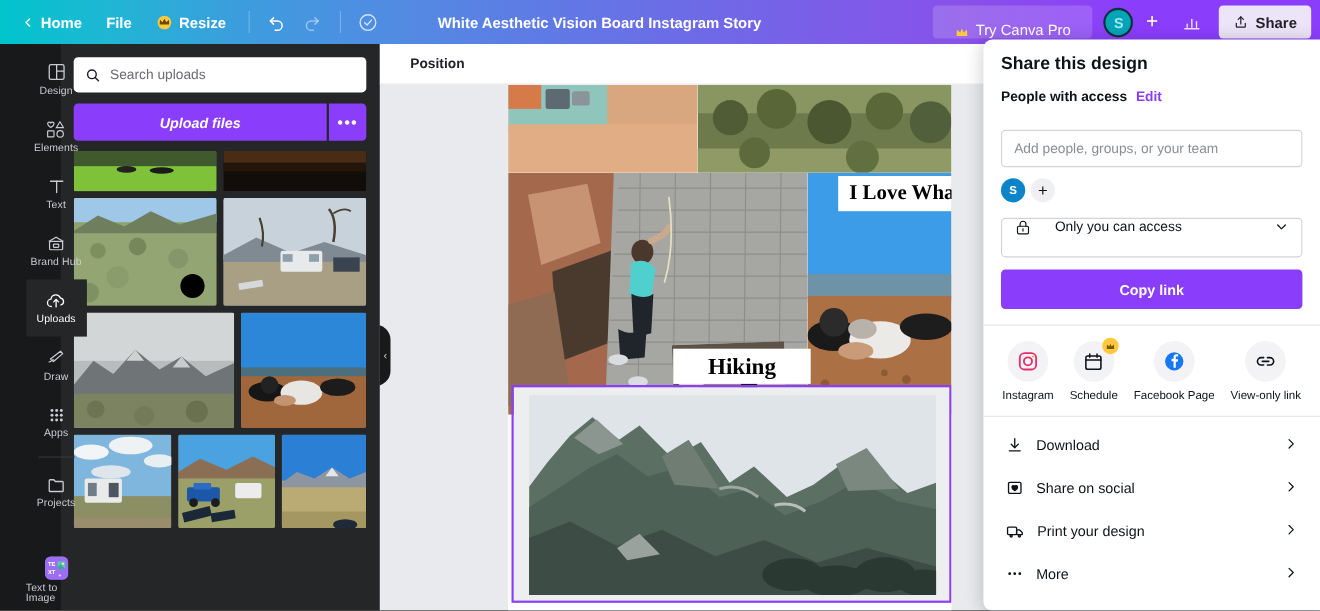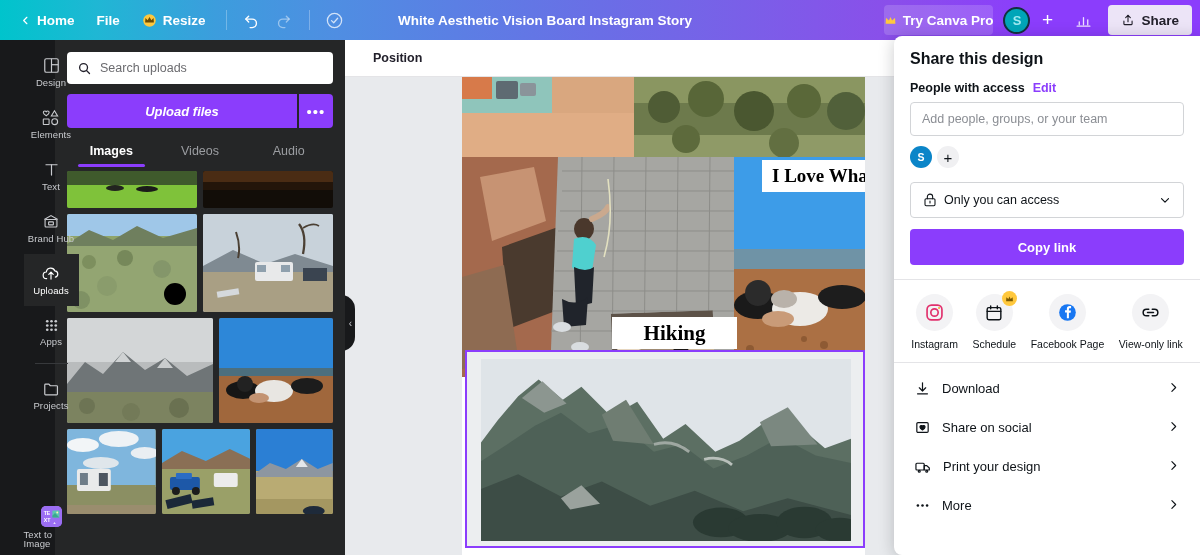--- a/index.html
+++ b/index.html
@@ -49,9 +49,9 @@
     padding-right: 8px; height: 100%;
   }
   .try-pro {
-    display: flex; align-items: center; gap: 6px; height: 30px;
-    padding: 0 0; border-radius: 4px; background: rgba(255,255,255,.16);
-    font-size: 13.5px; font-weight: 700; cursor: pointer; white-space: nowrap;
+    display: flex; align-items: flex-end; gap: 6px; height: 30px;
+    padding: 0 20px; border-radius: 4px; background: rgba(255,255,255,.16);
+    font-size: 13.5px; font-weight: 400; cursor: pointer; white-space: nowrap;
   }
   .avatar-wrap { display: flex; align-items: center; padding: 0 4px 0 6px; }
   .avatar {

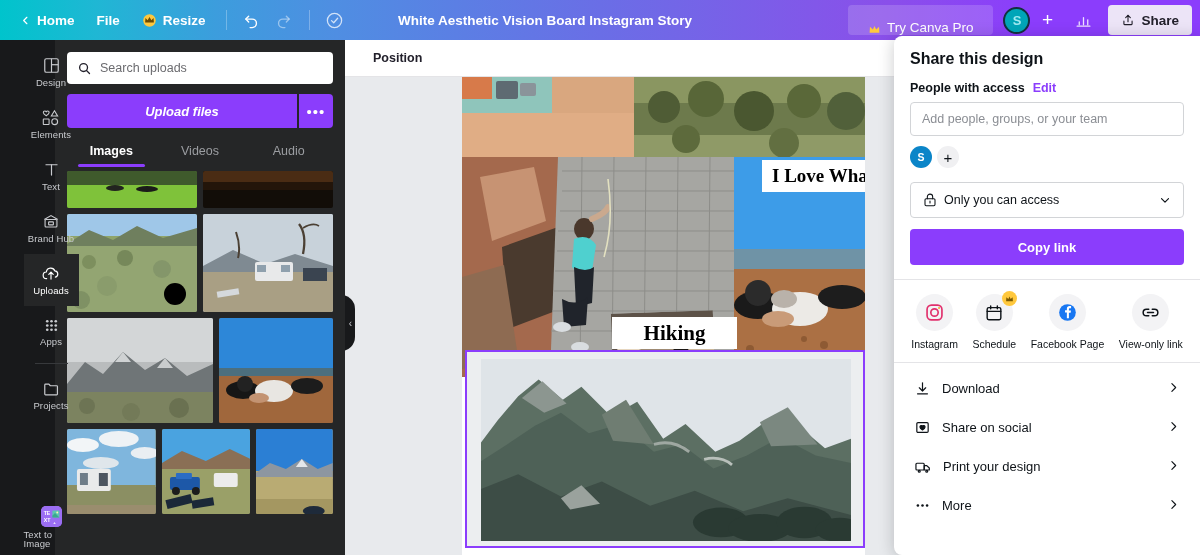--- a/index.html
+++ b/index.html
@@ -188,7 +188,7 @@
   .sp-body { padding: 14px 16px 0 16px; }
   .sp-title { font-size: 16px; font-weight: 700; color: #0e1318; margin-bottom: 13px; }
   .sp-rowlbl {
-    display: flex; align-items: baseline; gap: 8px; margin-bottom: 7px;
+    display: flex; align-items: baseline; gap: 8px; margin-bottom: 23px;
   }
   .sp-sublabel { font-size: 12.5px; font-weight: 700; color: #0e1318; }
   .sp-edit { font-size: 12.5px; font-weight: 700; color: #8b3dfc; cursor: pointer; }

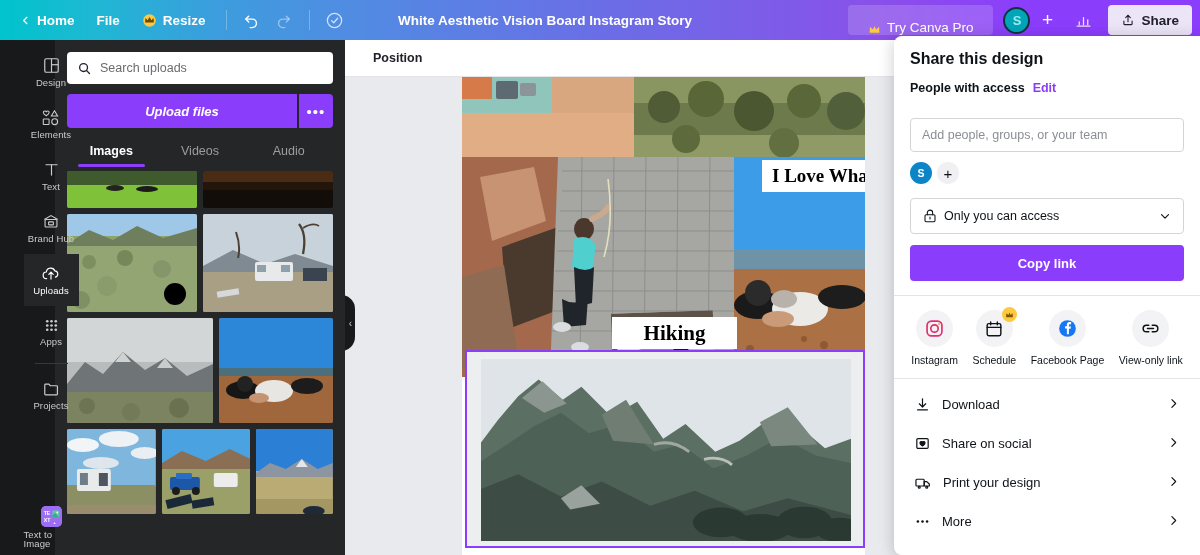--- a/index.html
+++ b/index.html
@@ -441,11 +441,6 @@
       <div class="upload-row">
         <div class="upload-btn">Upload files</div>
         <div class="upload-more">•••</div>
-      </div>
-      <div class="tabs">
-        <div class="tab active">Images</div>
-        <div class="tab">Videos</div>
-        <div class="tab">Audio</div>
       </div>
     </div>
 

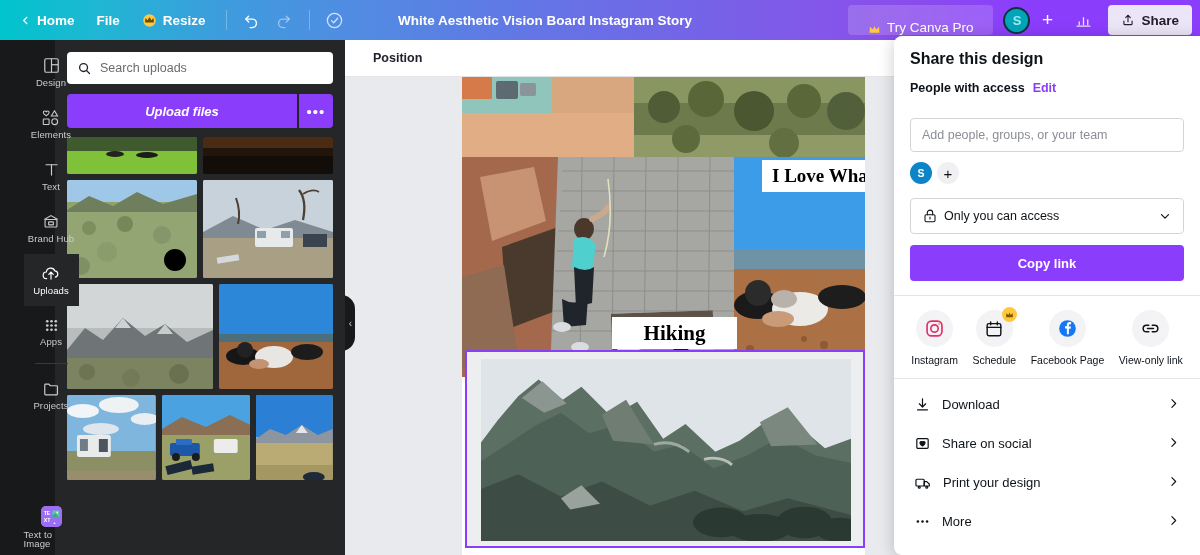--- a/index.html
+++ b/index.html
@@ -214,7 +214,7 @@
   }
   .sp-select {
     height: 36px; border: 1px solid #d2d4d7; border-radius: 4px;
-    display: flex; align-items: center; padding: 0 11px; gap: 6px;
+    display: flex; align-items: flex-start; padding: 0 11px; gap: 21px;
     cursor: pointer; margin-bottom: 11px;
   }
   .sp-select-txt { flex: 1; font-size: 12.5px; color: #0e1318; }

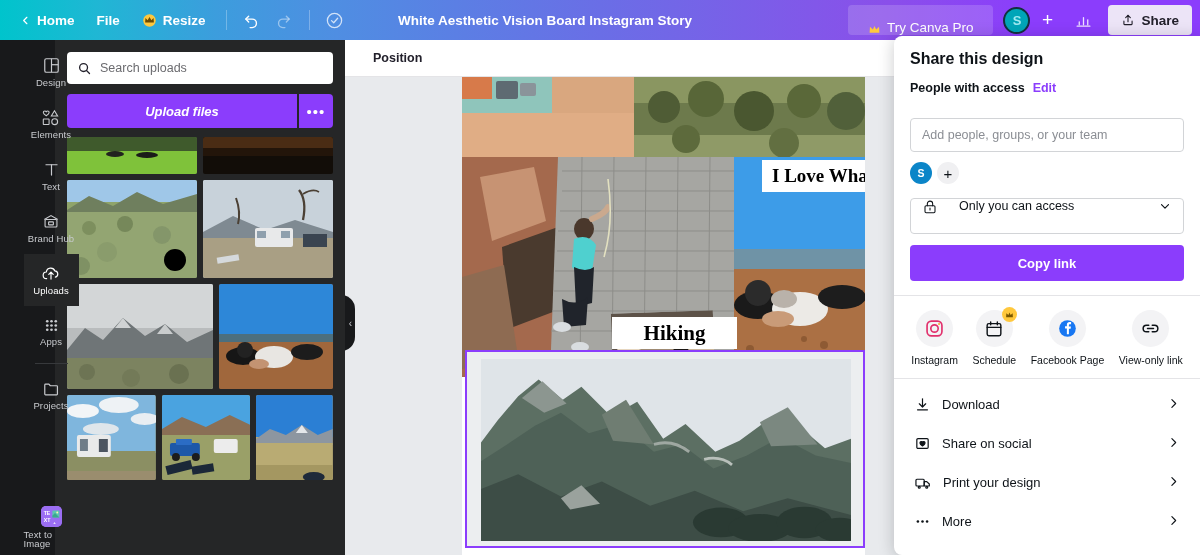--- a/index.html
+++ b/index.html
@@ -384,6 +384,15 @@
           </svg>
       </span>
       <span class="rail-label">Uploads</span>
+    </div>
+    <div class="rail-item">
+      <span class="ico">
+        <svg width="20" height="19" viewBox="0 0 24 24" fill="none" stroke="currentColor" stroke-width="1.4" stroke-linecap="round" stroke-linejoin="round">
+            <path d="M4 16.5c2.5 0 2.5-2.5 5-2.5"></path>
+            <path d="M5.5 13 17 4.2l2.6 2.7L9 16z"></path>
+          </svg>
+      </span>
+      <span class="rail-label">Draw</span>
     </div>
     <div class="rail-item">
       <span class="ico">

